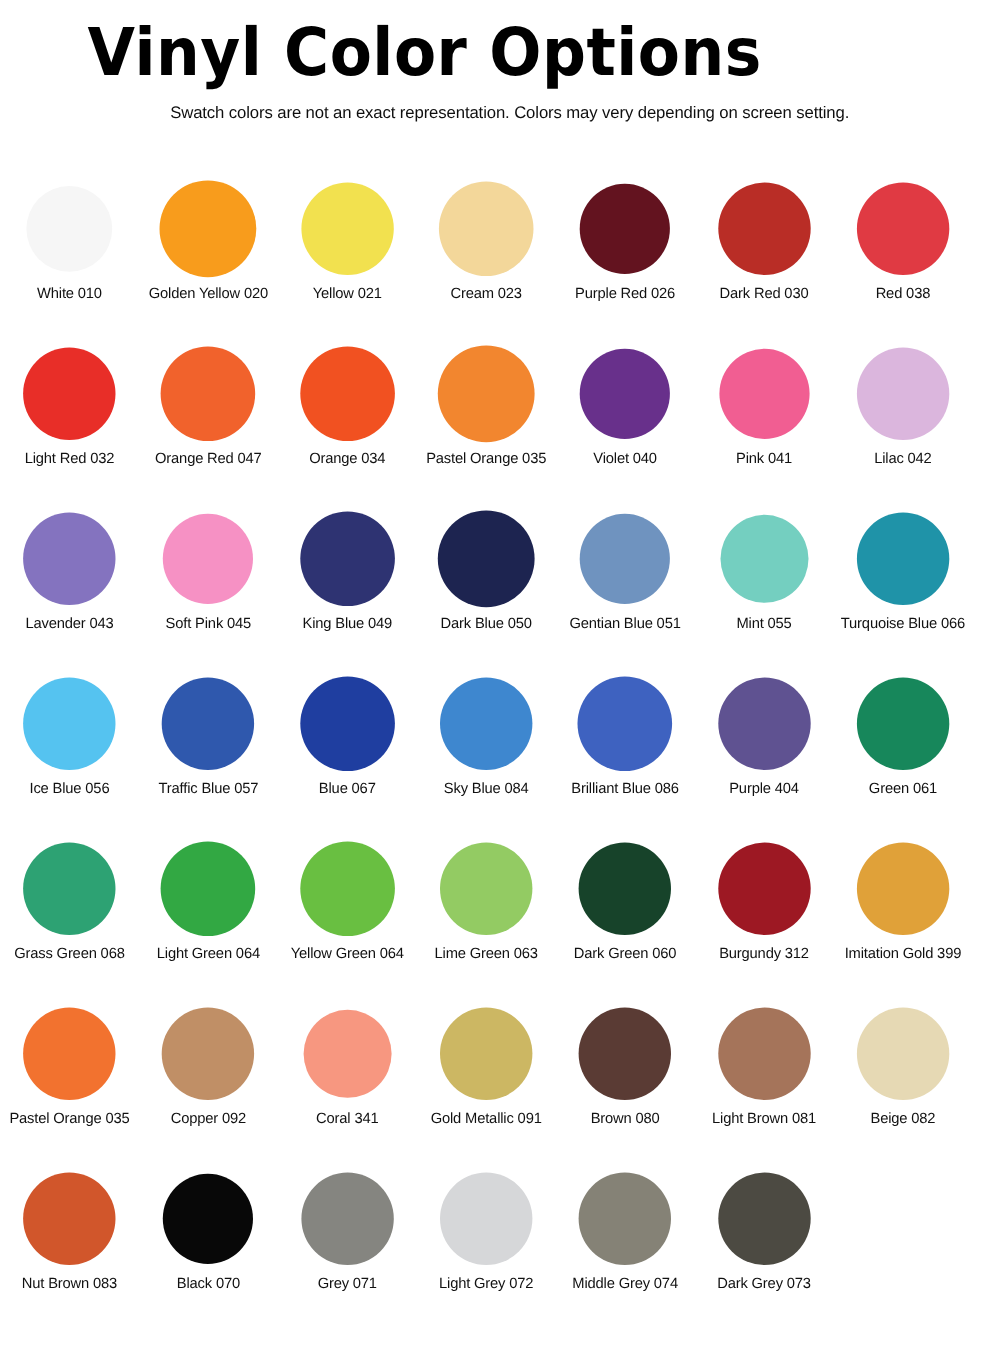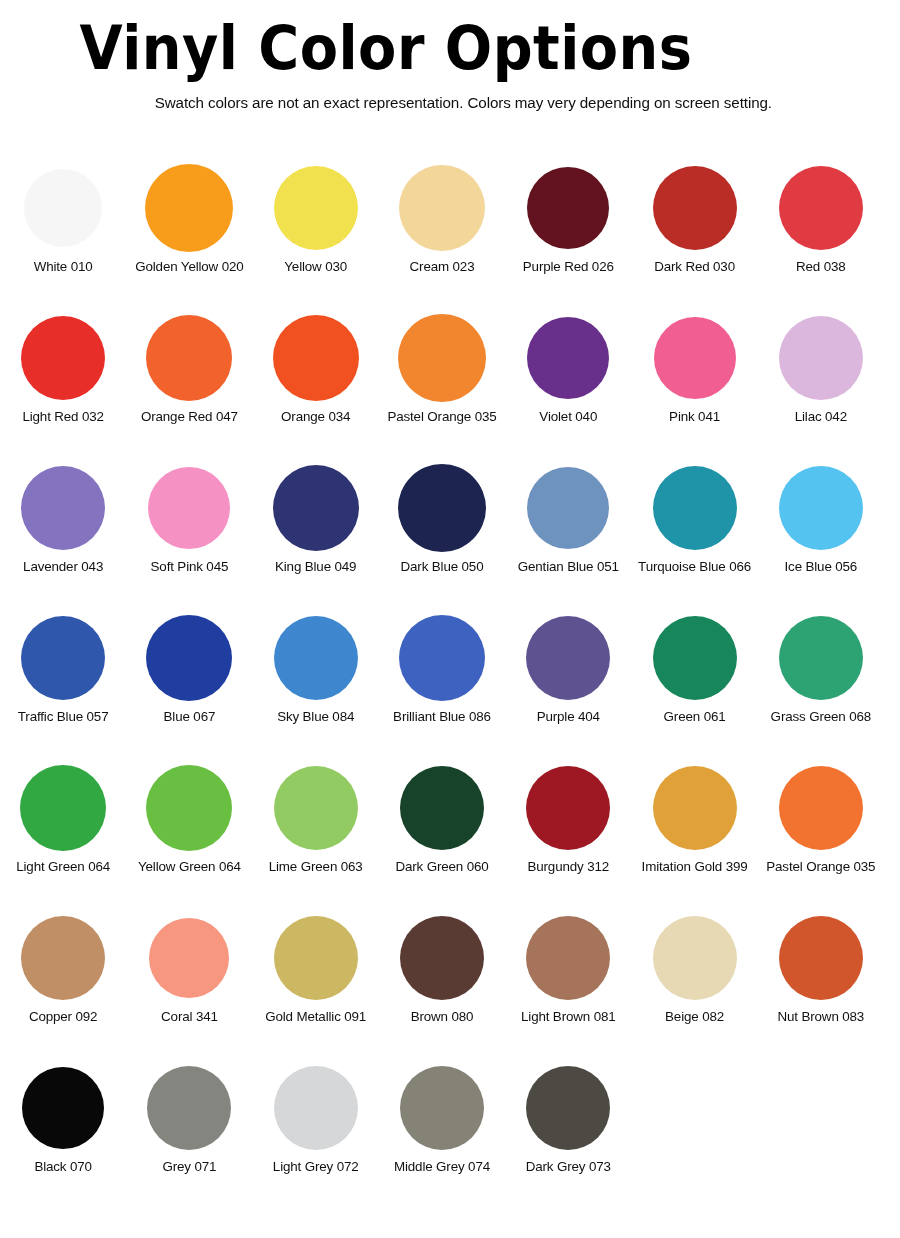--- a/index.html
+++ b/index.html
@@ -108,7 +108,7 @@
         <div class="swatch-wrap">
           <span class="swatch" style="background: rgb(242, 225, 79); width: 84px; height: 84px;"></span>
         </div>
-        <div class="swatch-label">Yellow 030</div>
+        <div class="swatch-label">Yellow 021</div>
       </div>
       <div class="cell">
         <div class="swatch-wrap">

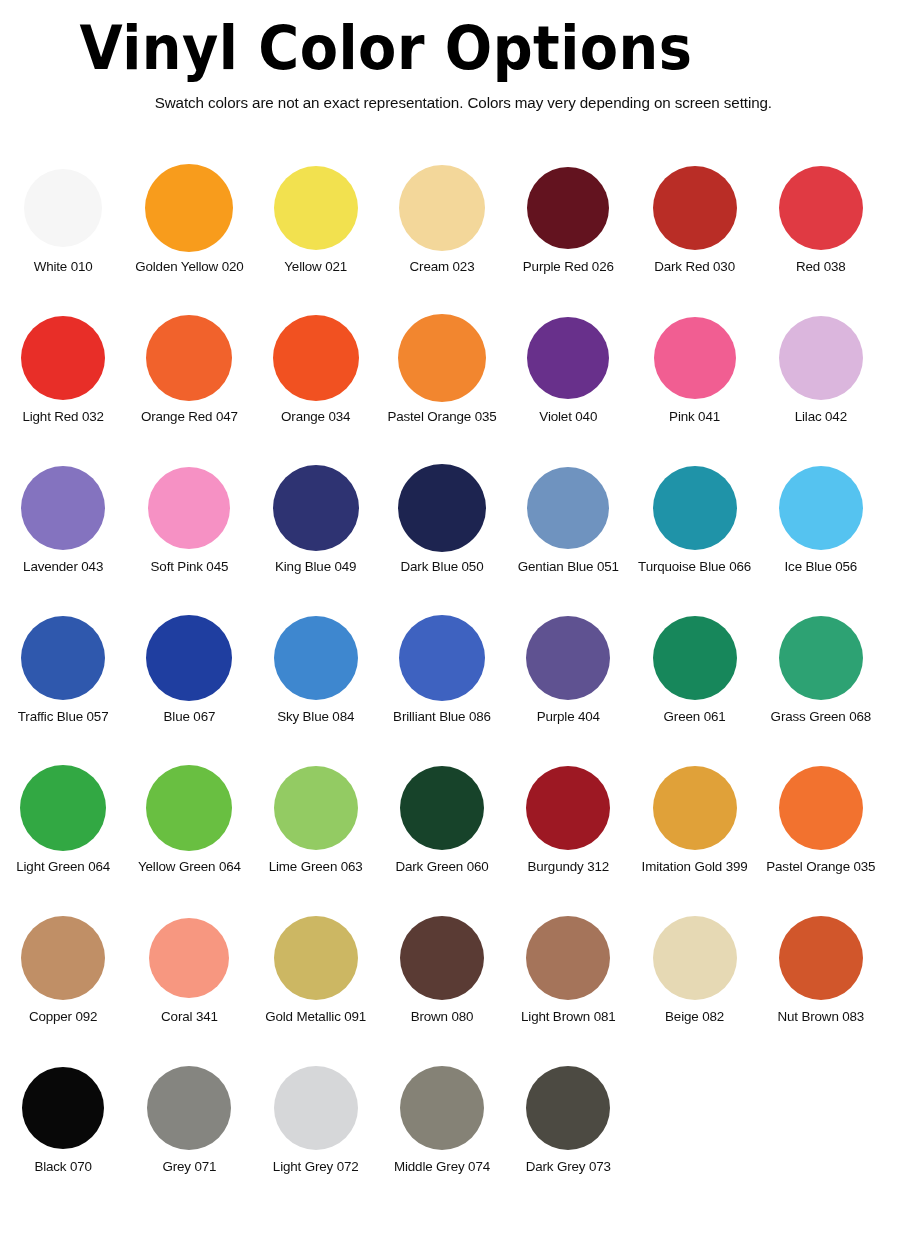--- a/index.html
+++ b/index.html
@@ -208,6 +208,12 @@
       </div>
       <div class="cell">
         <div class="swatch-wrap">
+          <span class="swatch" style="background: rgb(116, 207, 192); width: 80px; height: 80px;"></span>
+        </div>
+        <div class="swatch-label">Mint 055</div>
+      </div>
+      <div class="cell">
+        <div class="swatch-wrap">
           <span class="swatch" style="background: rgb(31, 147, 168); width: 84px; height: 84px;"></span>
         </div>
         <div class="swatch-label">Turquoise Blue 066</div>

